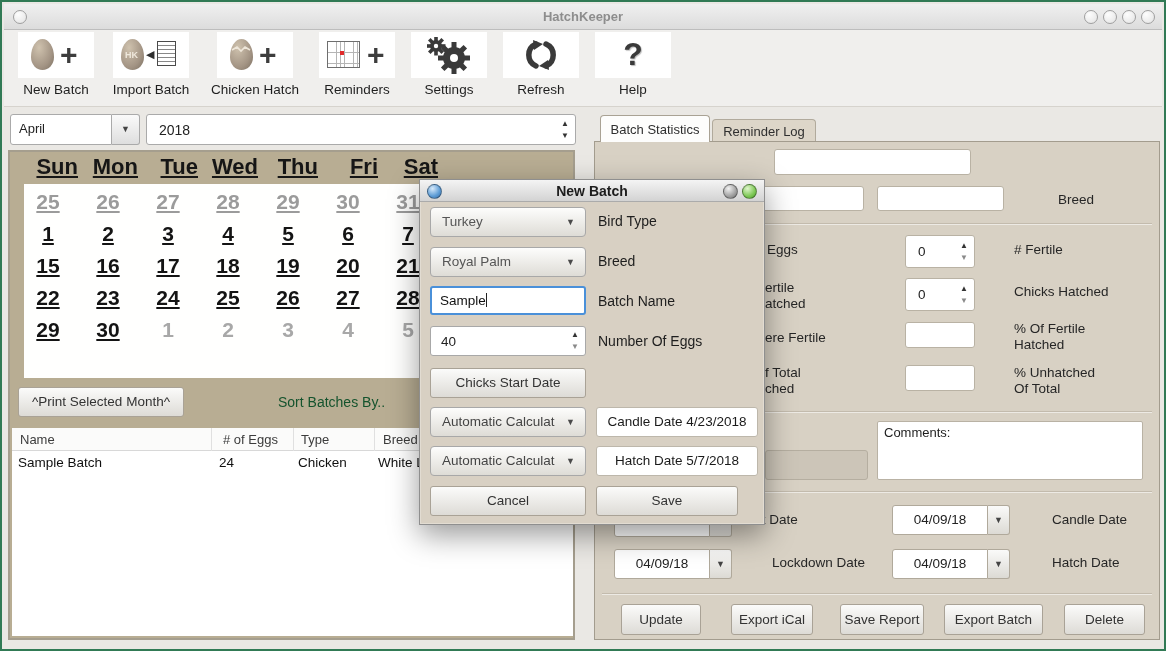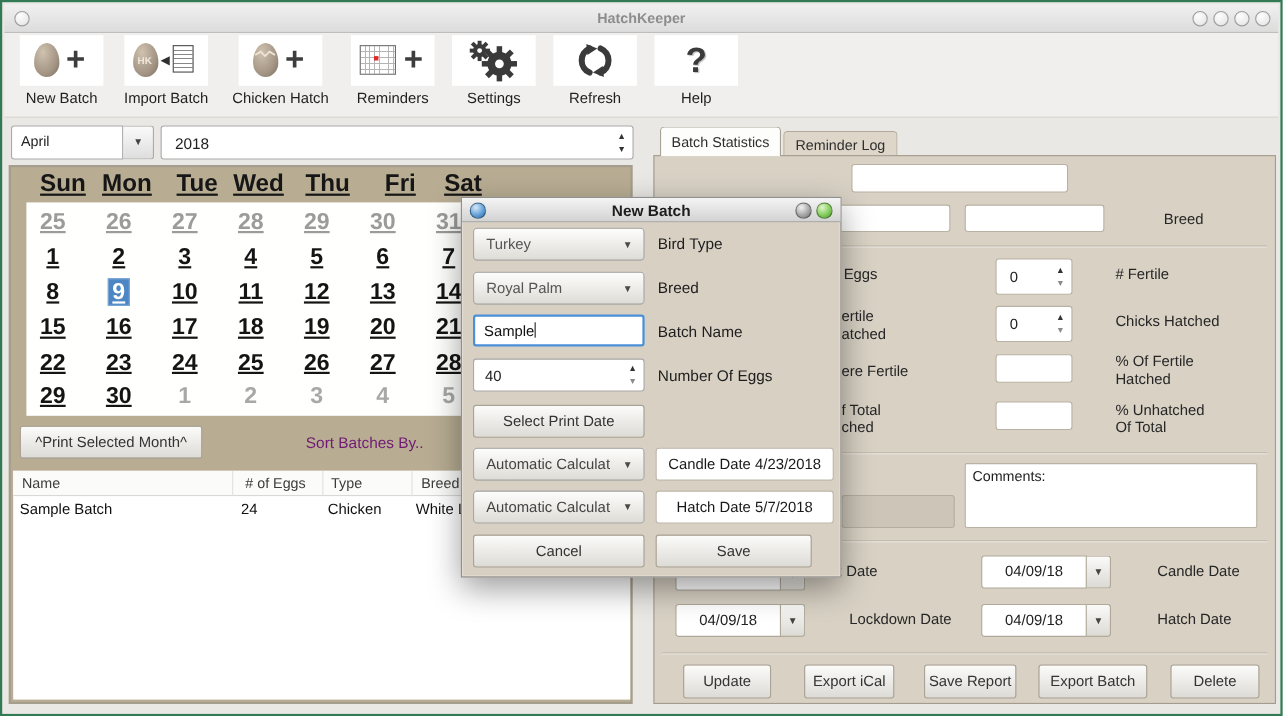--- a/index.html
+++ b/index.html
@@ -231,7 +231,6 @@
     <div class="calgrid">
         <div class="cal-row"><span class="day muted">25</span><span class="day muted">26</span><span class="day muted">27</span><span class="day muted">28</span><span class="day muted">29</span><span class="day muted">30</span><span class="day muted">31</span></div>
         <div class="cal-row"><span class="day">1</span><span class="day">2</span><span class="day">3</span><span class="day">4</span><span class="day">5</span><span class="day">6</span><span class="day">7</span></div>
-        <div class="cal-row"><span class="day">8</span><span class="day sel"><b>9</b></span><span class="day">10</span><span class="day">11</span><span class="day">12</span><span class="day">13</span><span class="day">14</span></div>
         <div class="cal-row"><span class="day">15</span><span class="day">16</span><span class="day">17</span><span class="day">18</span><span class="day">19</span><span class="day">20</span><span class="day">21</span></div>
         <div class="cal-row"><span class="day">22</span><span class="day">23</span><span class="day">24</span><span class="day">25</span><span class="day">26</span><span class="day">27</span><span class="day">28</span></div>
         <div class="cal-row"><span class="day">29</span><span class="day">30</span><span class="day next">1</span><span class="day next">2</span><span class="day next">3</span><span class="day next">4</span><span class="day next">5</span></div>

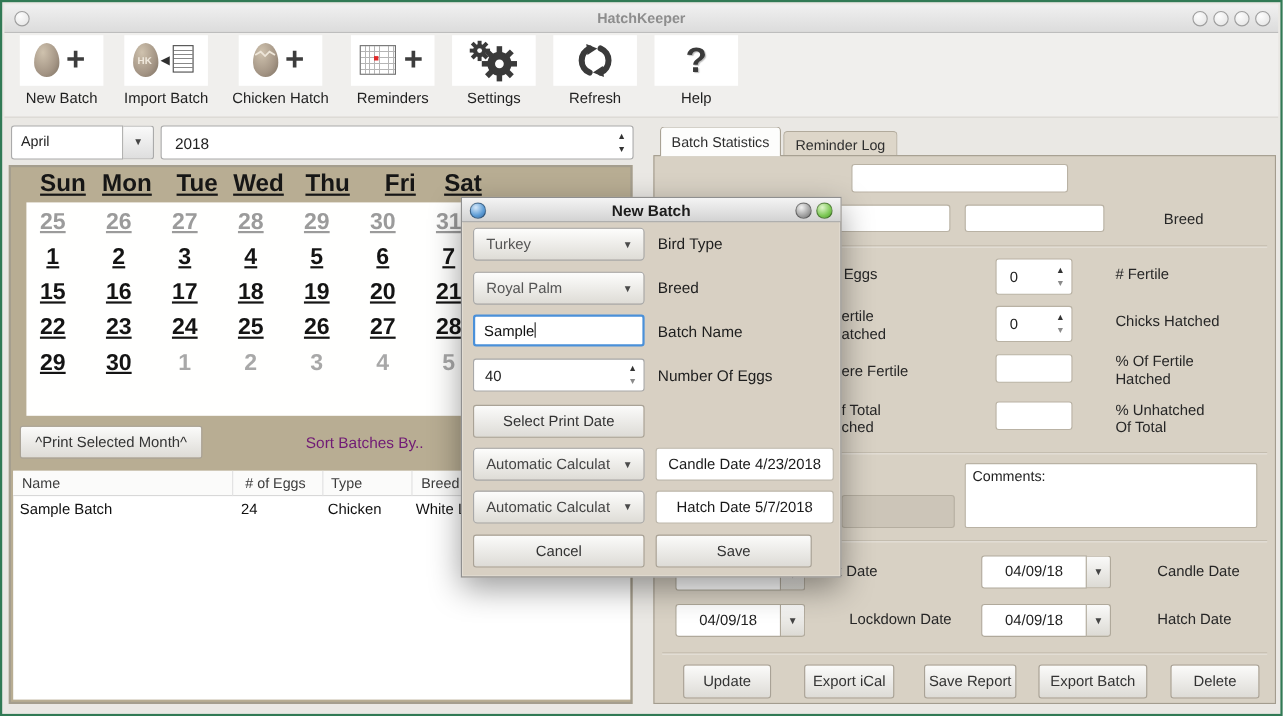--- a/index.html
+++ b/index.html
@@ -373,7 +373,7 @@
     </div>
     <div class="dlabel" style="top:153px">Number Of Eggs</div>
 
-    <div class="btn dbutton" style="left:10px;top:188px;width:156px">Select Print Date</div>
+    <div class="btn dbutton" style="left:10px;top:188px;width:156px">Chicks Start Date</div>
 
     <div class="ddrop" style="top:227px;color:#444">
       <span>Automatic Calculat</span><span class="arr">▼</span>

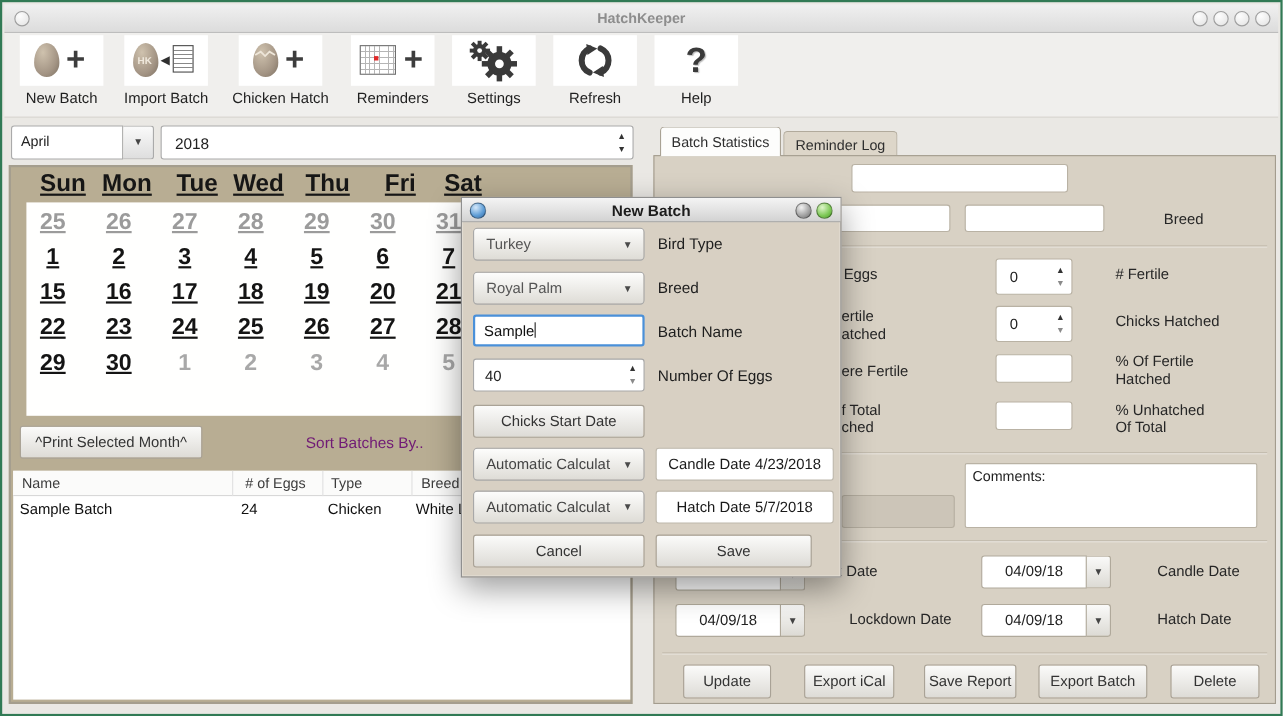--- a/index.html
+++ b/index.html
@@ -59,7 +59,7 @@
   .midstrip { position:absolute; left:2px; top:226px; width:559px; height:50px; }
   .btn { background:linear-gradient(#fbfbfa,#dddbd6); border:1px solid #a9a296; border-radius:3px; color:#333;
     text-align:center; font-size:13.5px; }
-  .sortlbl { position:absolute; font-size:14px; color:#701a75;text-align:right; }
+  .sortlbl { position:absolute; font-size:14px; color:#14532d;text-align:right; }
 
   
   .btable { position:absolute; left:2px; top:276px; width:561px; bottom:2px; background:#fff; }

